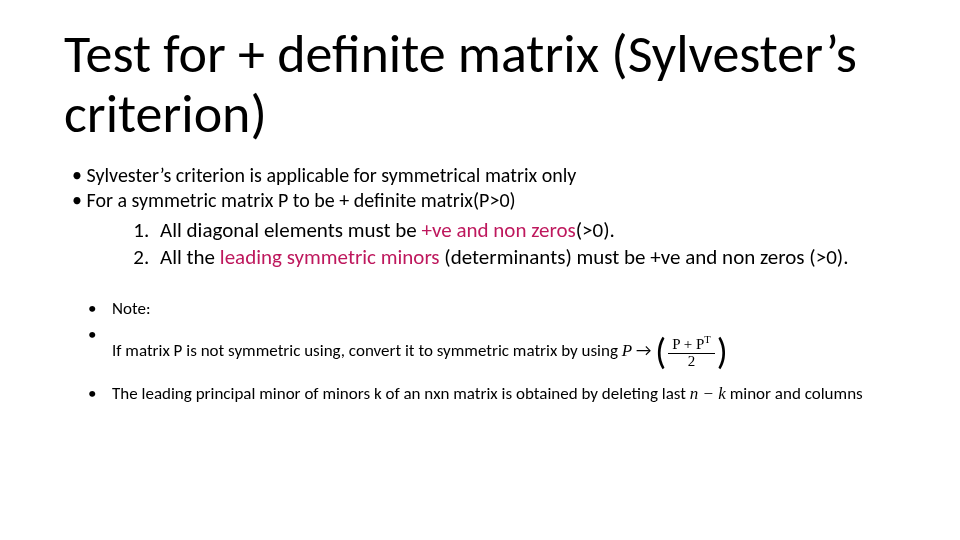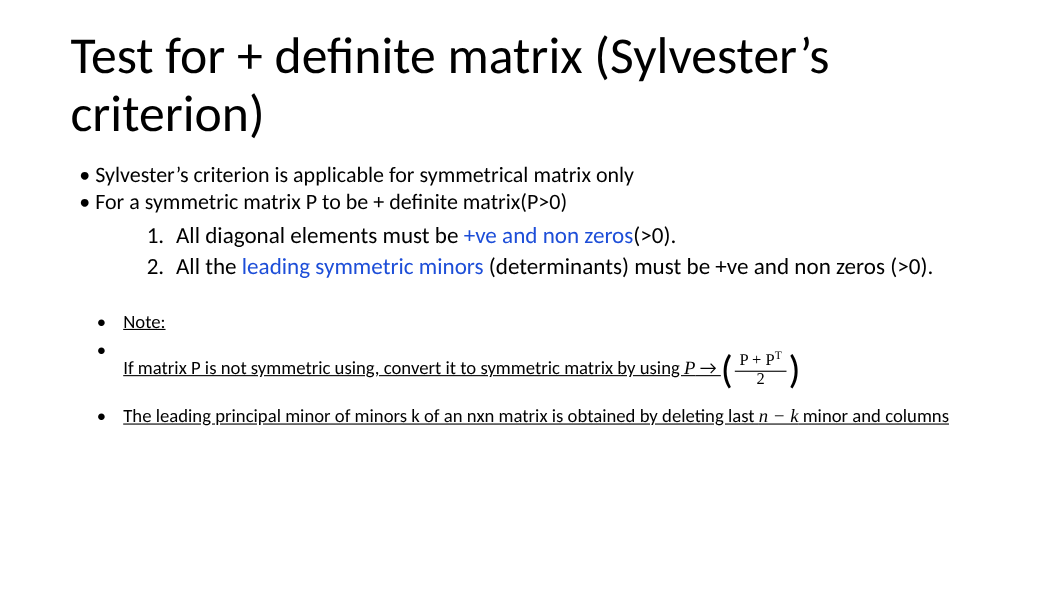--- a/index.html
+++ b/index.html
@@ -18,7 +18,7 @@
     padding: 24px 64px 0 64px;
   }
   .title {
-    font-size: 47px;
+    font-size: 54px;
     line-height: 1.12;
     font-weight: 400;
     margin: 0 0 18px 0;

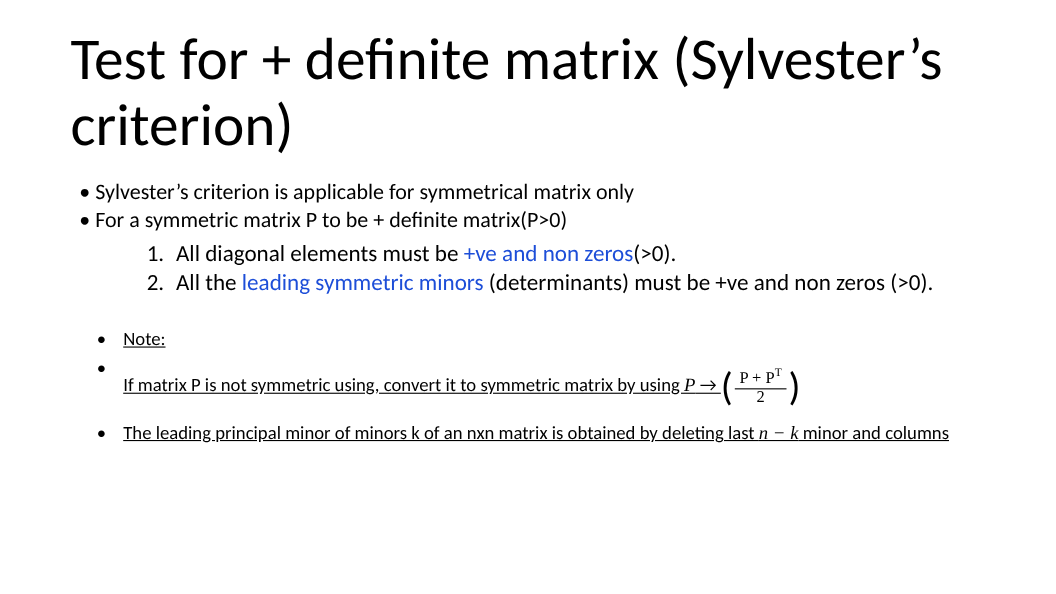--- a/index.html
+++ b/index.html
@@ -42,7 +42,7 @@
   ol.nested > li {
     padding-left: 6px;
   }
-  .red { color: #1d4ed8; }
+  .red { color: #be185d; }
   ul.notes {
     list-style: none;
     margin: 24px 0 0 0;

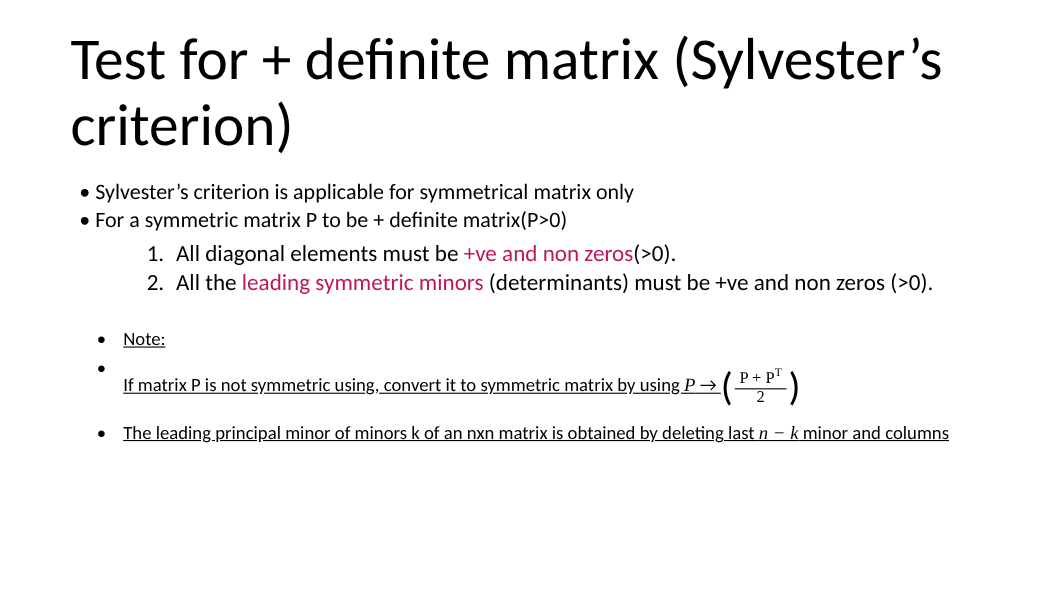--- a/index.html
+++ b/index.html
@@ -53,7 +53,6 @@
   ul.notes > li {
     position: relative;
     padding-left: 24px;
-    text-decoration: underline;
   }
   ul.notes > li::before {
     content: "•";

